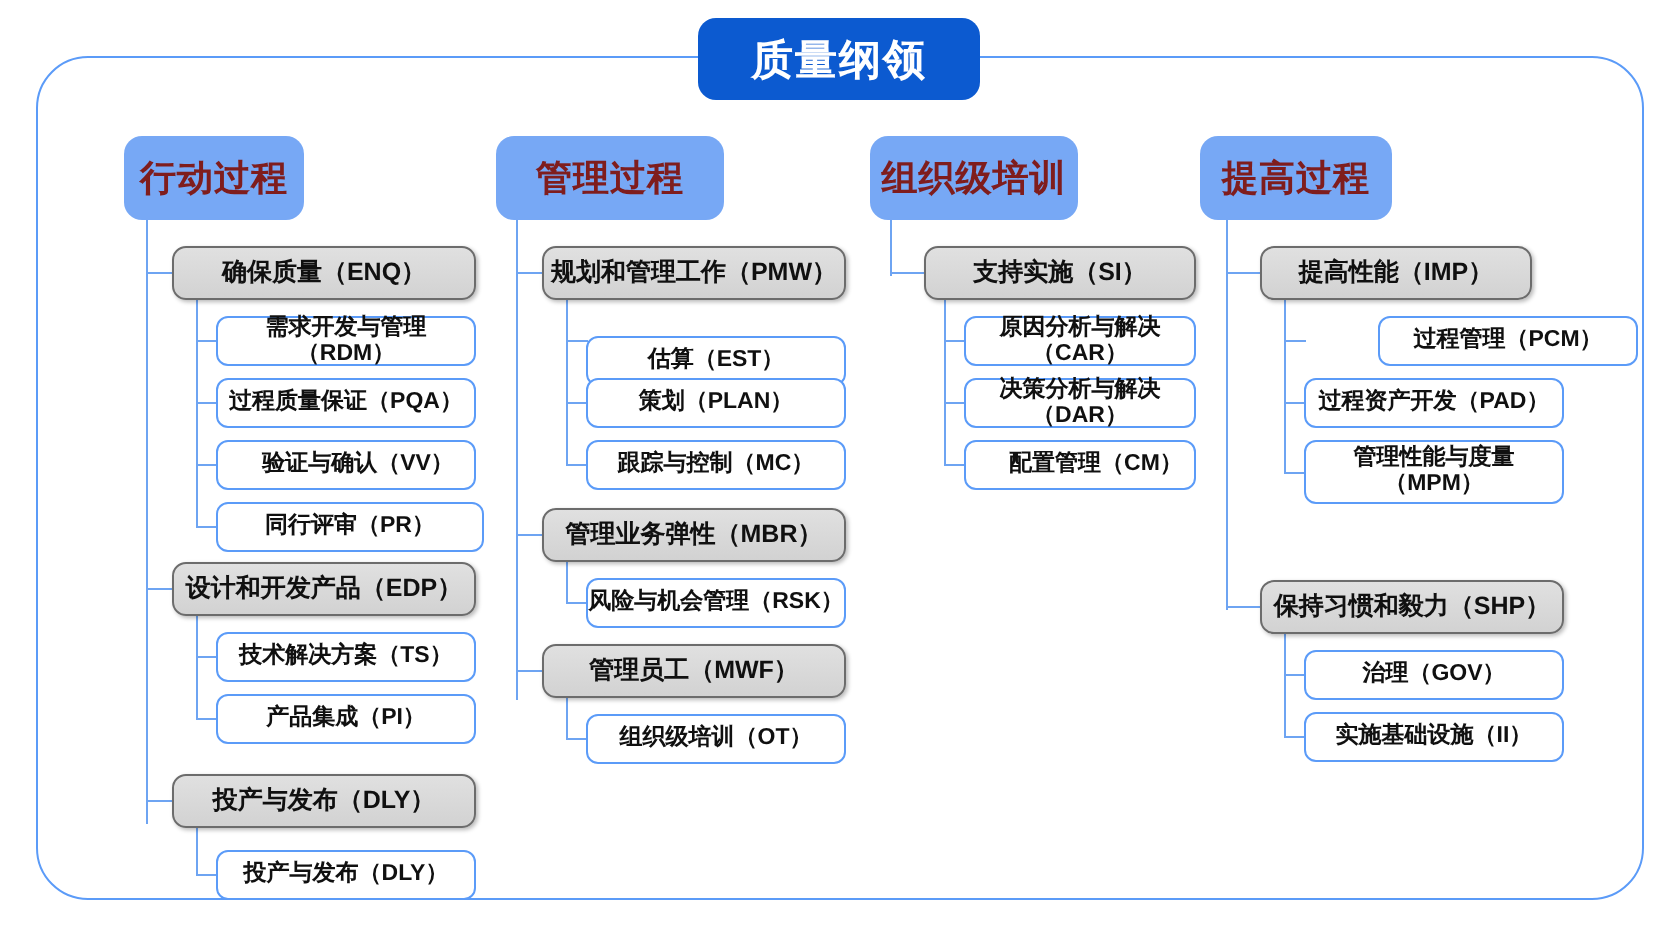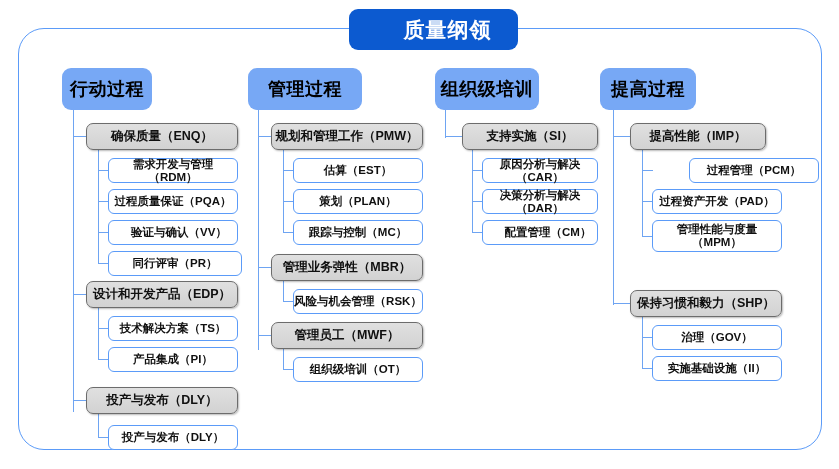--- a/index.html
+++ b/index.html
@@ -26,7 +26,6 @@
     display:flex;align-items:center;justify-content:center;
     color:#ffffff;font-size:21px;font-weight:700;letter-spacing:1px;
     z-index:6;
-    padding-left:28px;
   }
 
   

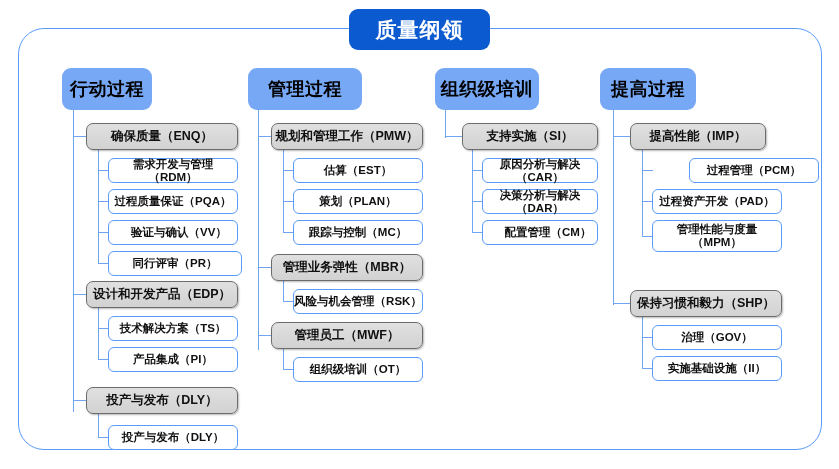--- a/index.html
+++ b/index.html
@@ -33,7 +33,7 @@
     position:absolute;height:42px;
     background:#77a8f5;border-radius:9px;
     display:flex;align-items:center;justify-content:center;
-    color:#000000;font-size:18px;font-weight:700;letter-spacing:.5px;
+    color:#7f1d1d;font-size:18px;font-weight:700;letter-spacing:.5px;
     z-index:5;
   }
 

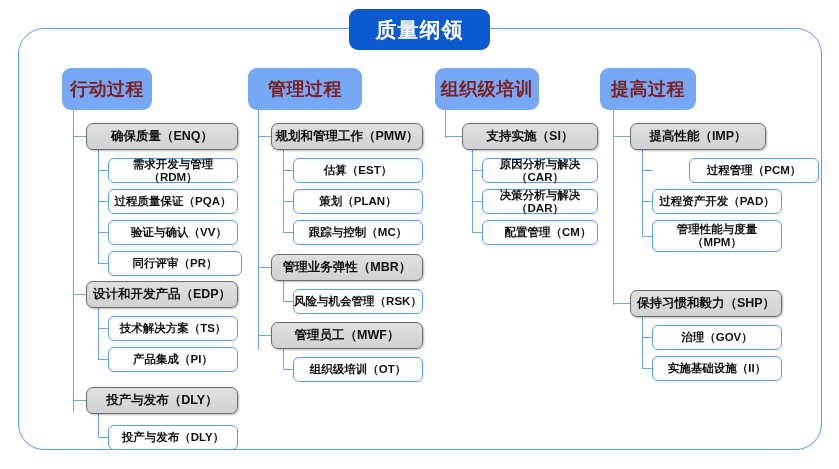--- a/index.html
+++ b/index.html
@@ -111,7 +111,7 @@
   <div class="group-box" style="left:271px;top:123px;width:152px;">规划和管理工作（PMW）</div>
   <div class="sub-trunk" style="left:283px;top:150px;height:83px;"></div>
   <div class="sub-stub" style="left:283px;top:170px;width:11px;"></div>
-  <div class="leaf-box" style="left:293px;top:158px;width:130px;">估算（EST）</div>
+  <div class="leaf-box" style="left:293px;top:168px;width:130px;">估算（EST）</div>
   <div class="sub-stub" style="left:283px;top:201px;width:11px;"></div>
   <div class="leaf-box" style="left:293px;top:189px;width:130px;">策划（PLAN）</div>
   <div class="sub-stub" style="left:283px;top:232px;width:11px;"></div>

